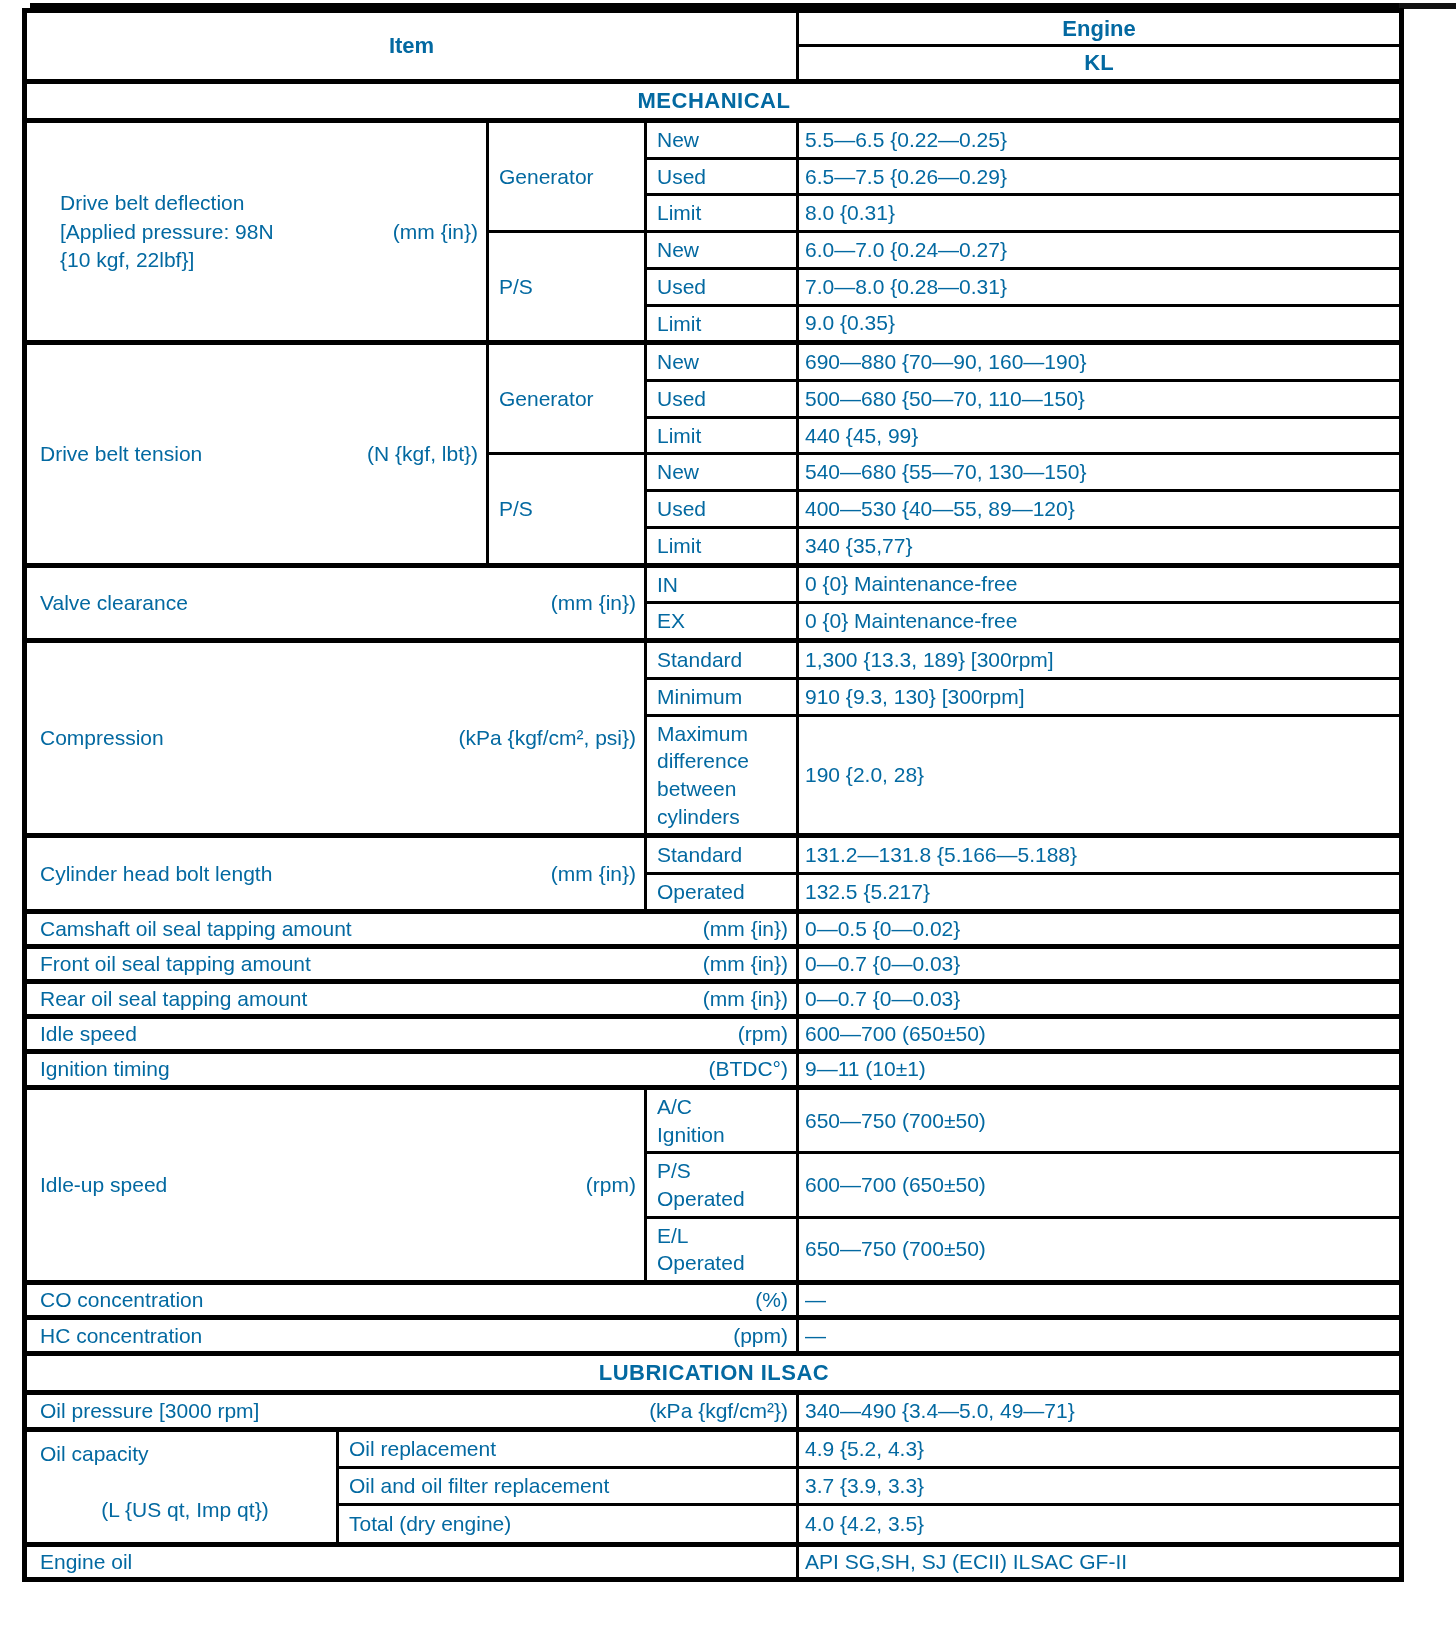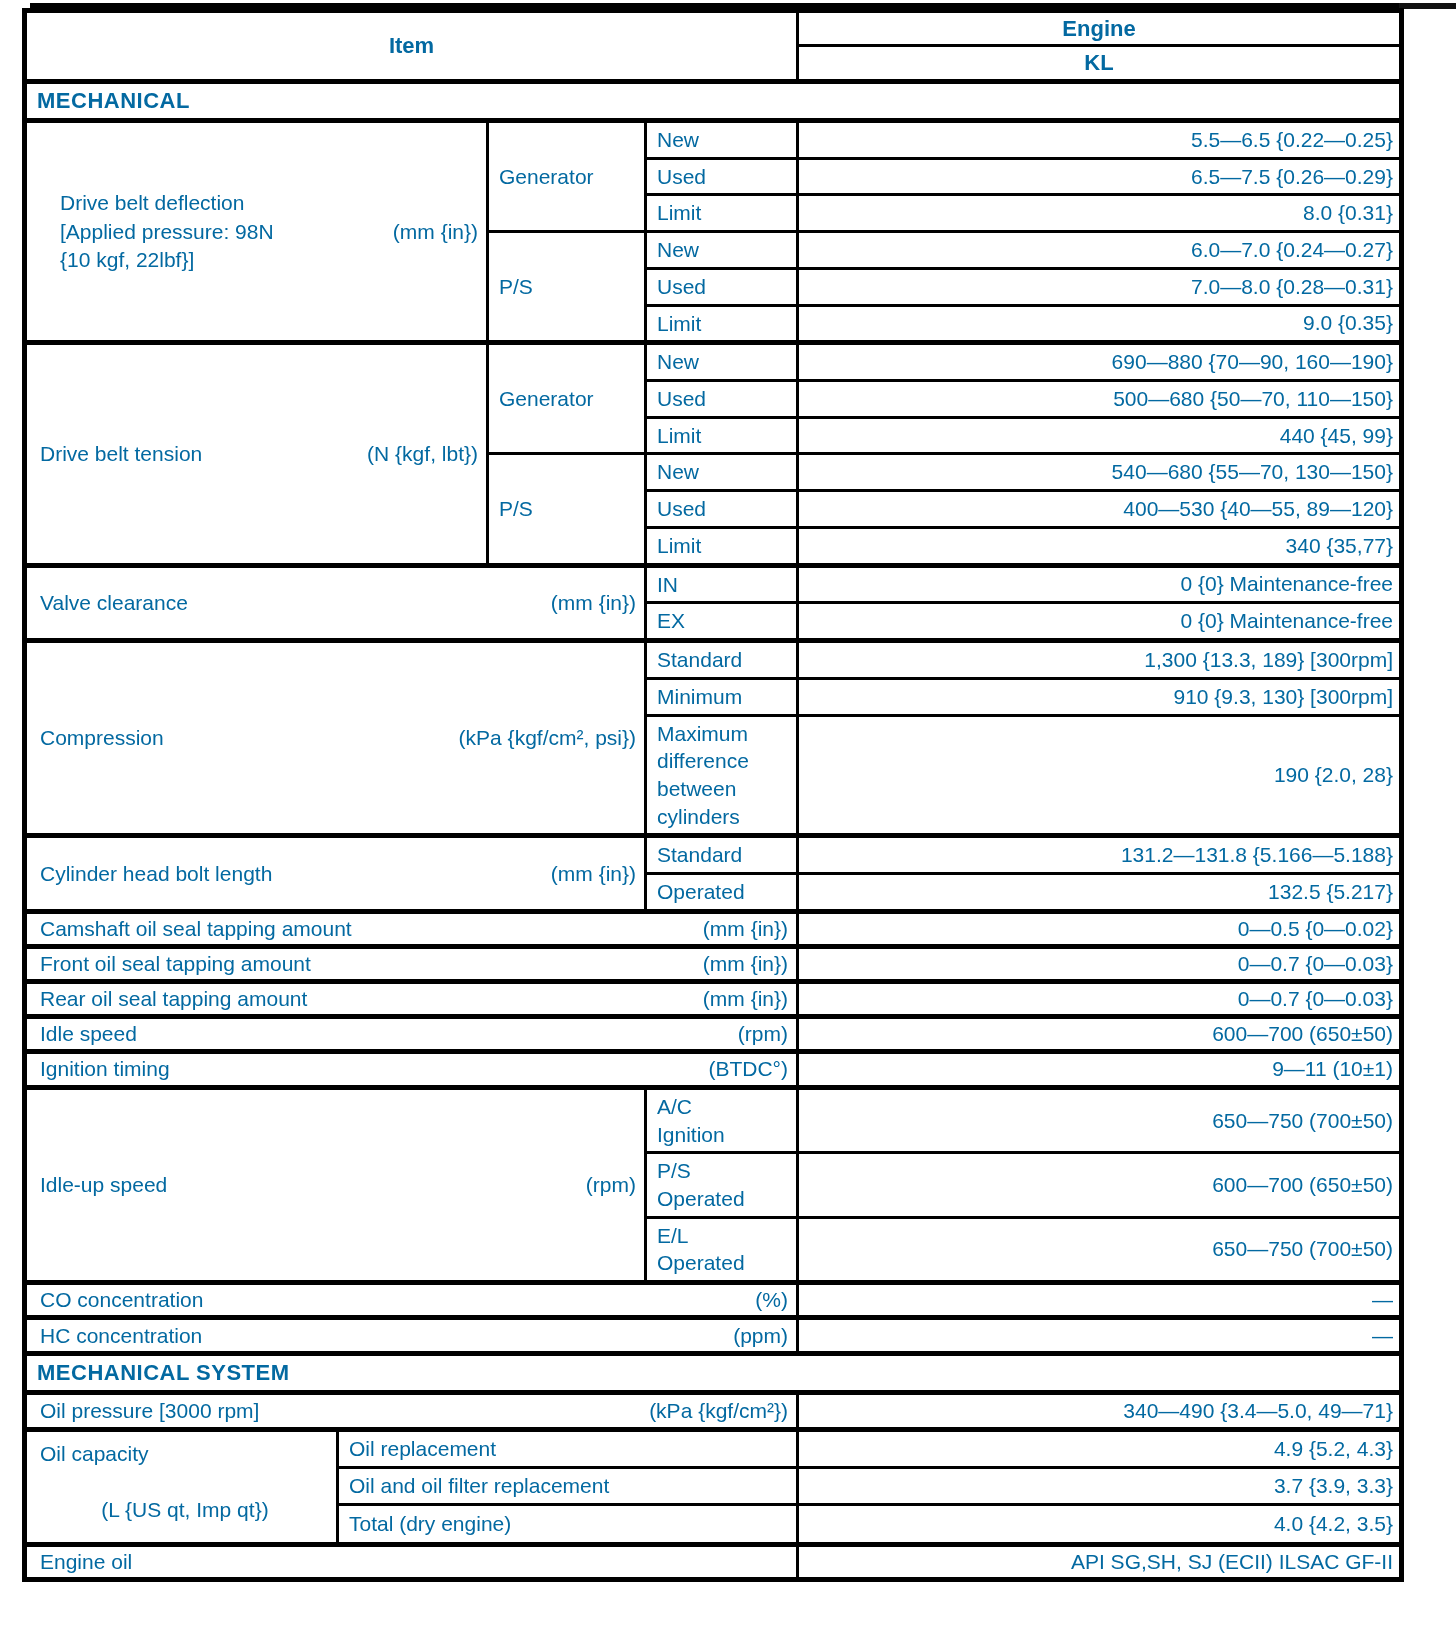--- a/index.html
+++ b/index.html
@@ -22,7 +22,7 @@
   tr.hdr > th { border-bottom-width:4px; }
 
   th.head { font-weight:bold; font-size:22px; text-align:center; }
-  td.section { font-weight:bold; font-size:22px; text-align:left; padding:4px 8px 4px 10px; letter-spacing:0.5px; }
+  td.section { font-weight:bold; font-size:22px; text-align:center; padding:4px 8px 4px 10px; letter-spacing:0.5px; }
 
   td.lab { text-align:left; padding:3px 8px 3px 13px; }
   .lr { display:flex; justify-content:space-between; align-items:baseline; gap:6px; }

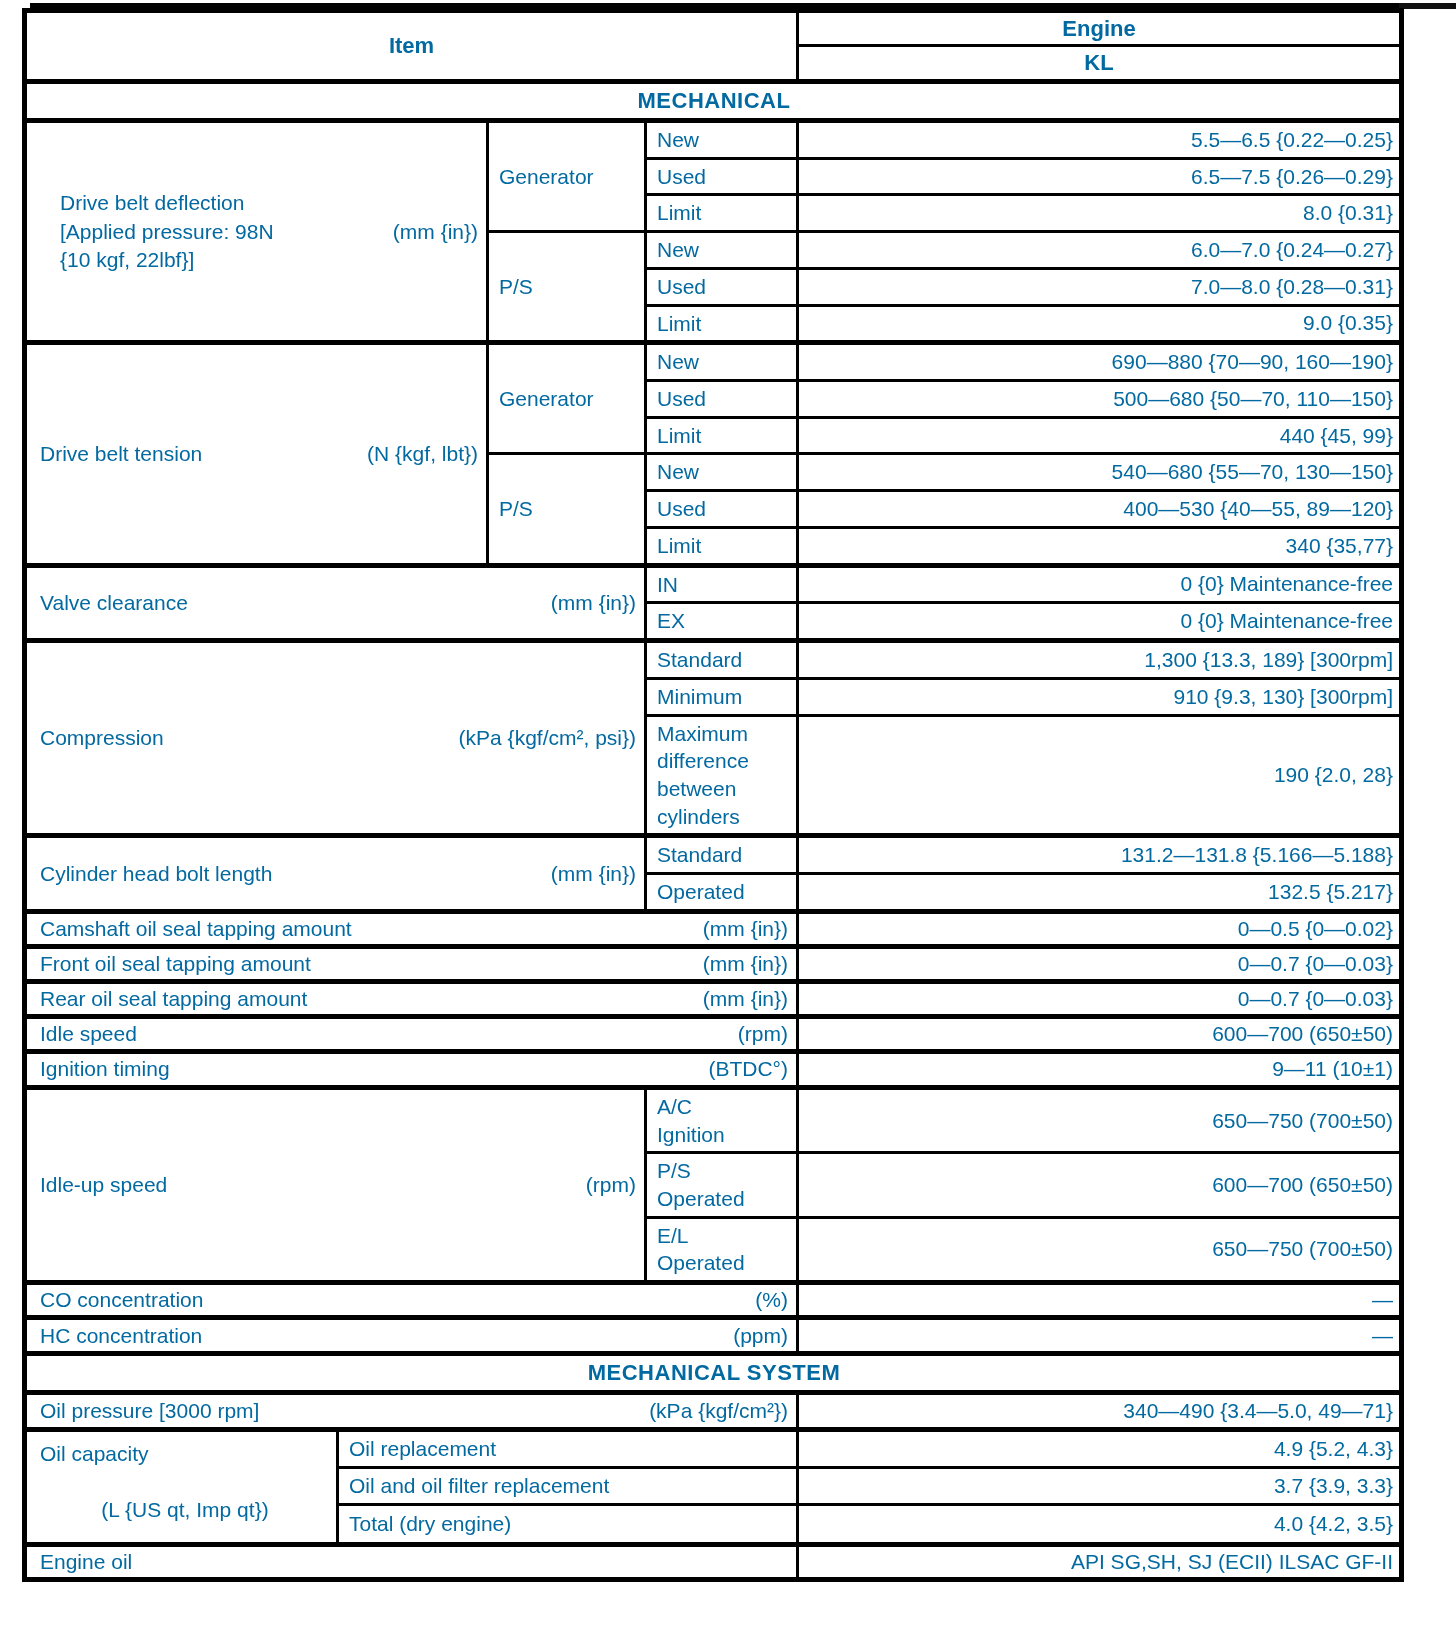--- a/index.html
+++ b/index.html
@@ -28,7 +28,7 @@
   .lr { display:flex; justify-content:space-between; align-items:baseline; gap:6px; }
   .lr .u { white-space:nowrap; padding-left:4px; }
   td.cond { text-align:left; padding:3px 4px 3px 10px; white-space:pre-line; line-height:1.32;margin-top:8px; }
-  td.val { text-align:right; padding:3px 6px; }
+  td.val { text-align:left; padding:3px 6px; }
   .stack { line-height:1.34;margin-left:20px; }
 
   td.capacity-cell { vertical-align:top; }

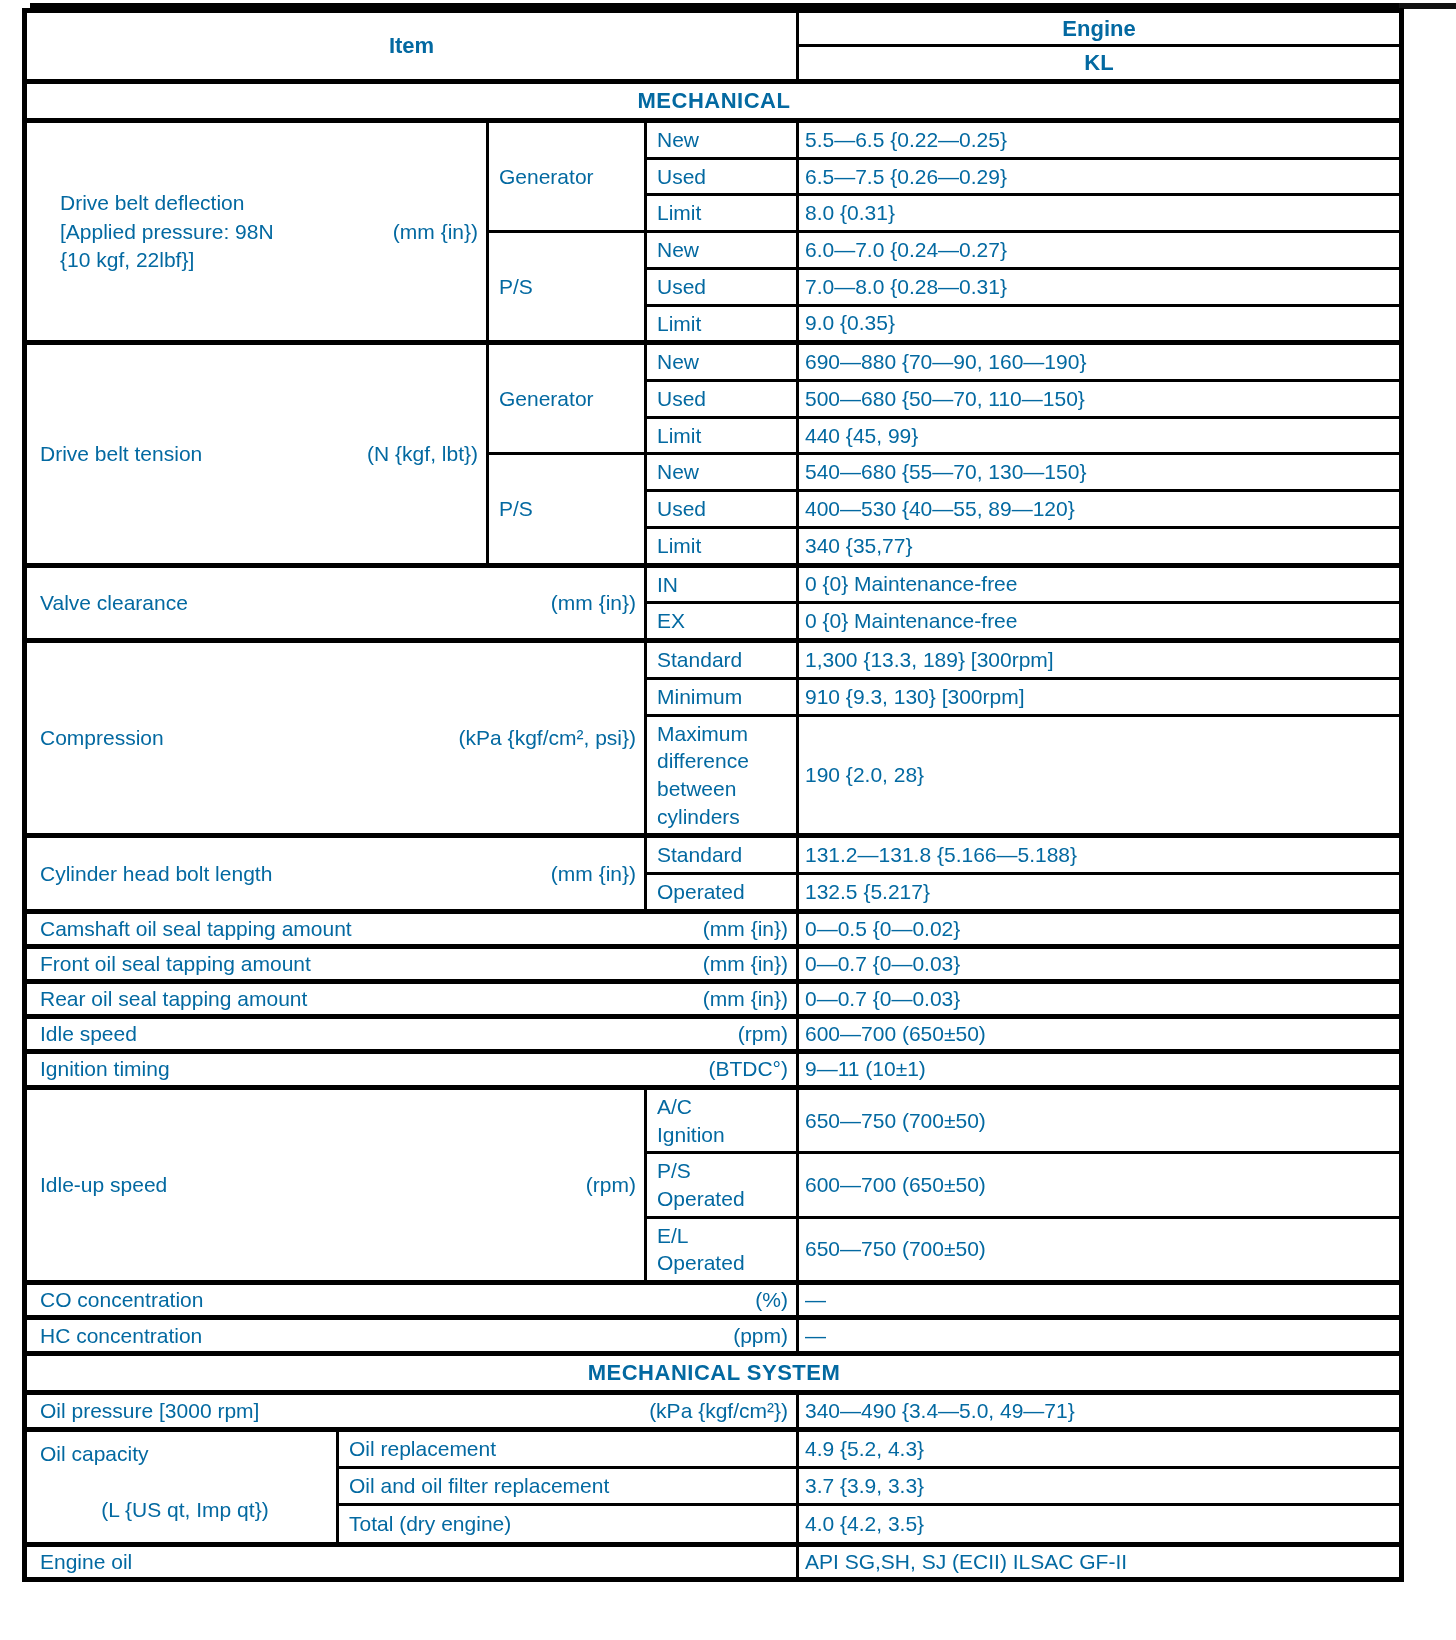--- a/index.html
+++ b/index.html
@@ -270,7 +270,7 @@
     </tr>
 
     <tr style="height:34px" class="g">
-      <td class="section" colspan="5">MECHANICAL SYSTEM</td>
+      <td class="section" colspan="5">LUBRICATION ILSAC</td>
     </tr>
 
     <tr style="height:37px" class="g">

